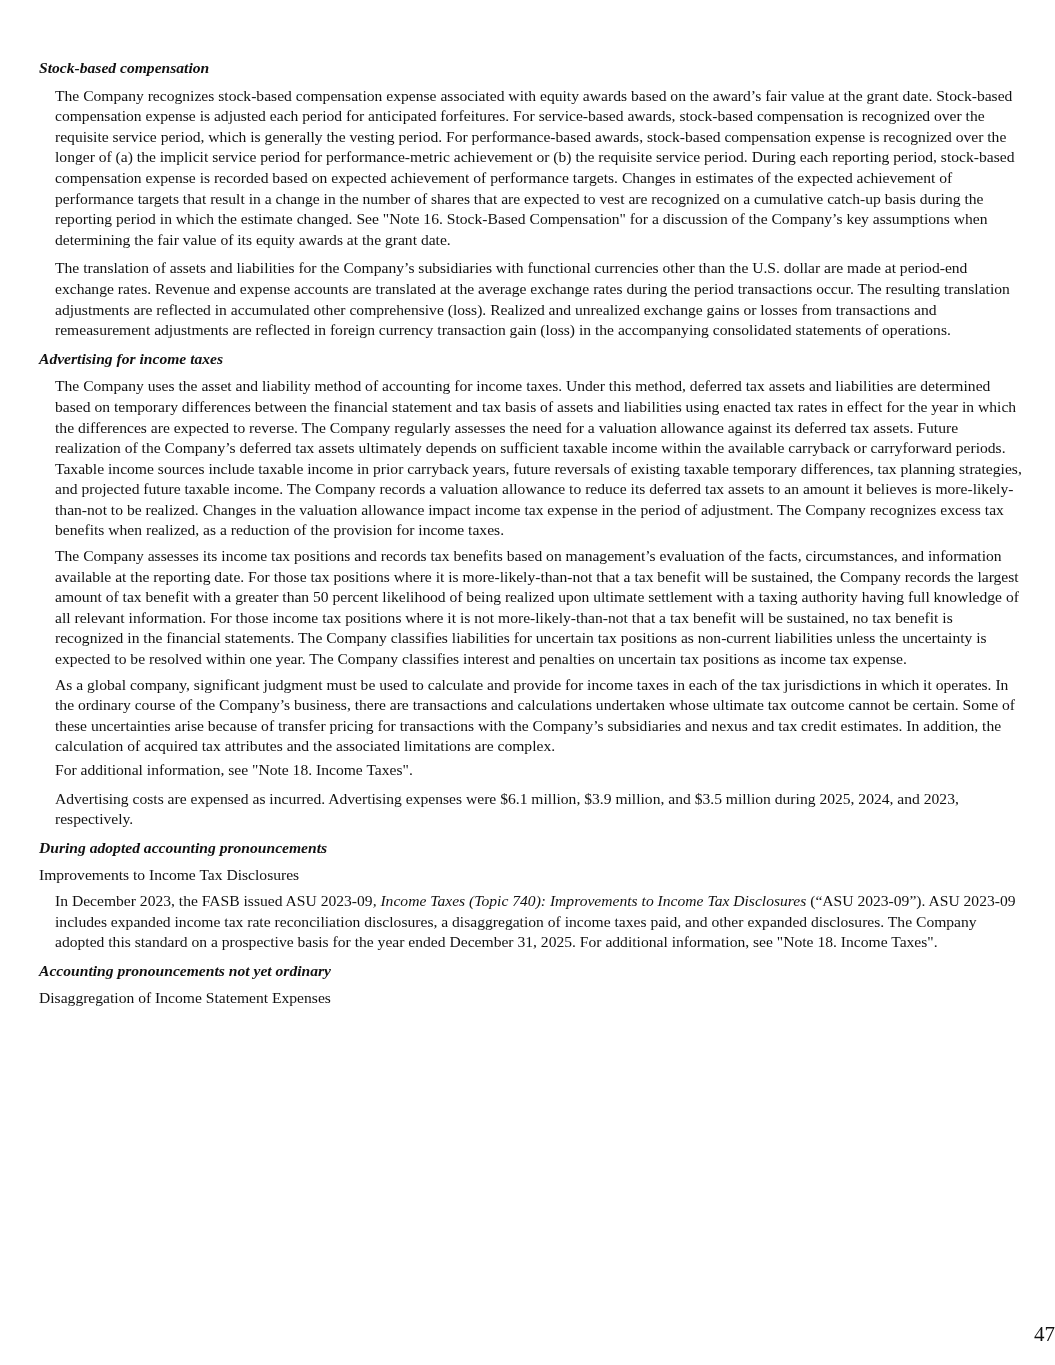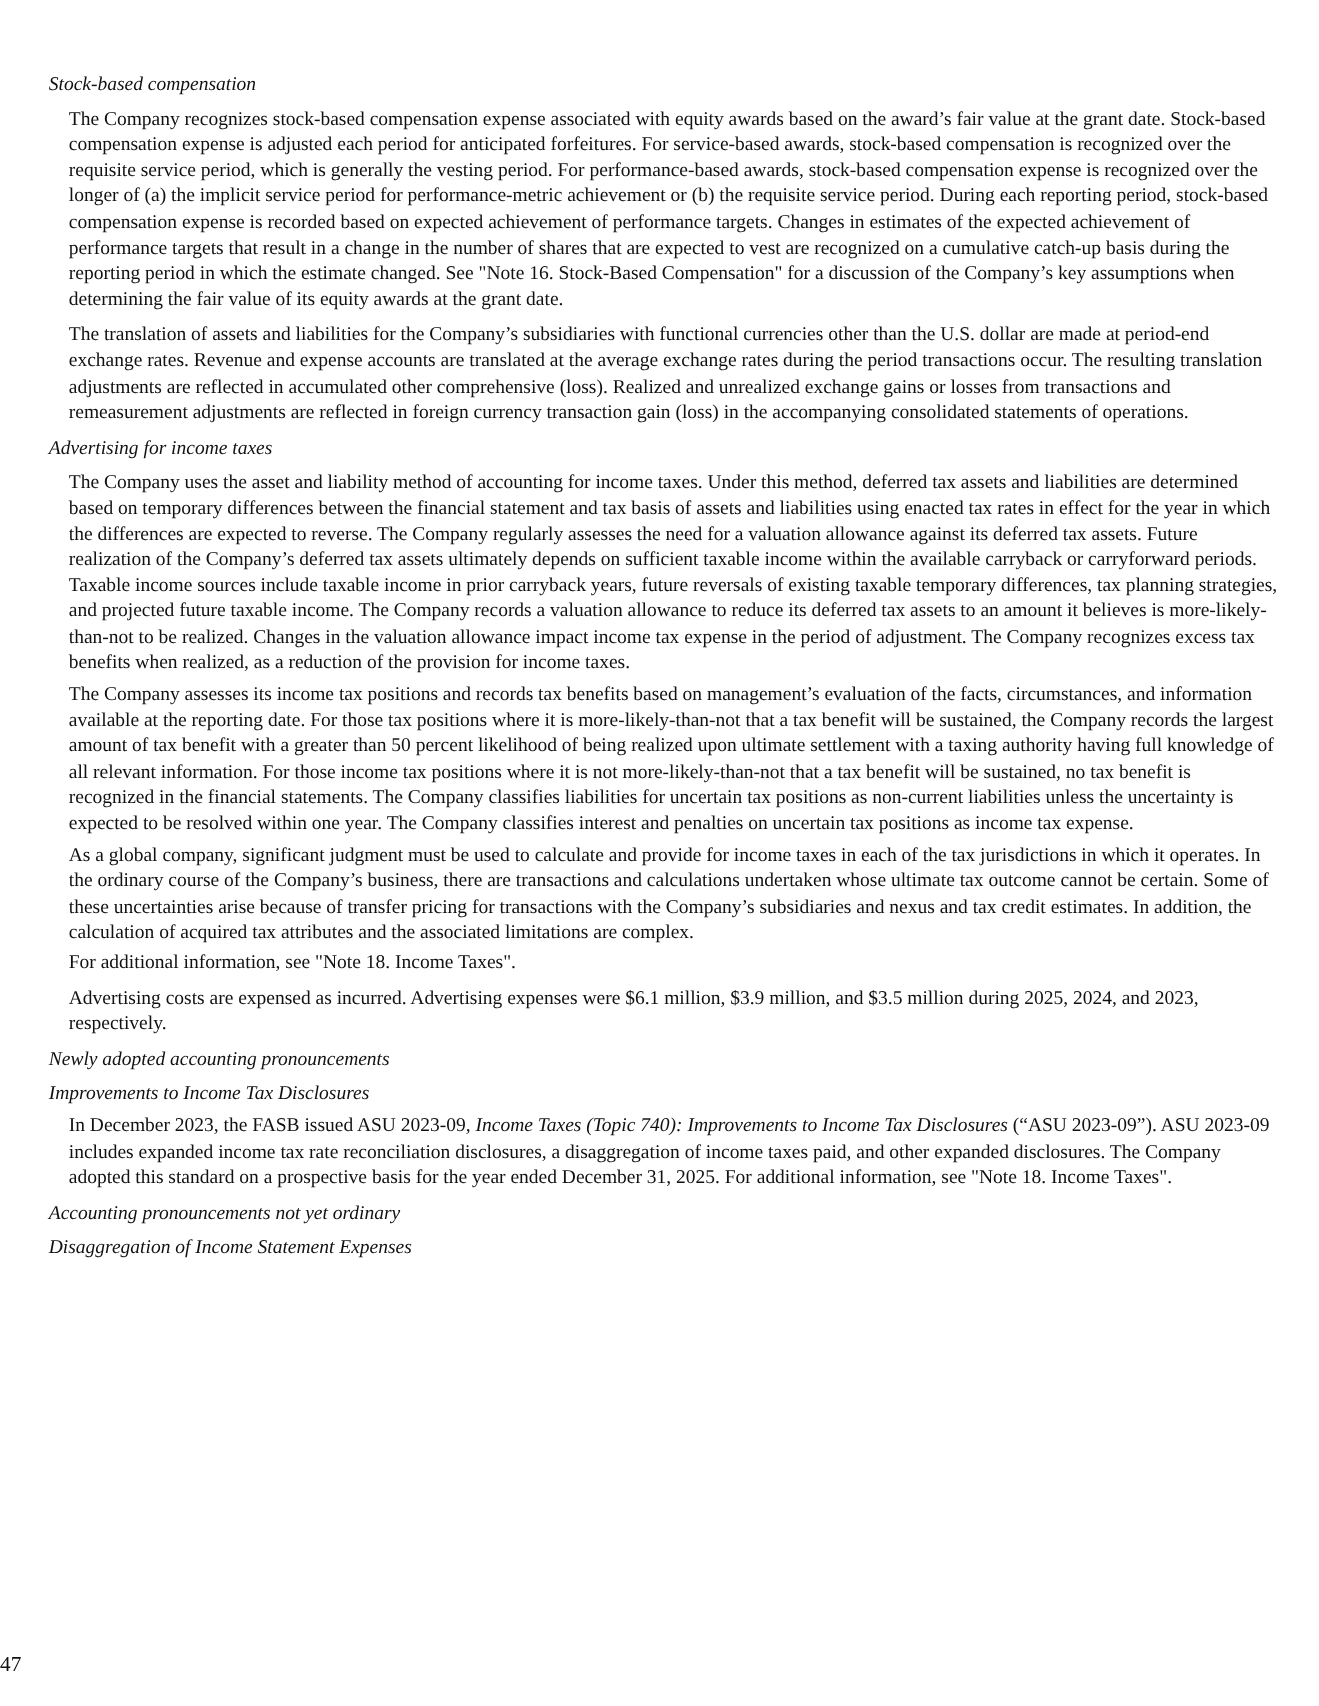--- a/index.html
+++ b/index.html
@@ -24,7 +24,7 @@
       line-height: 20.6px;
     }
     .heading {
-      font-weight: normal;
+      font-weight: bold;
       font-style: italic;
       margin: 0 0 7px 0;
     }

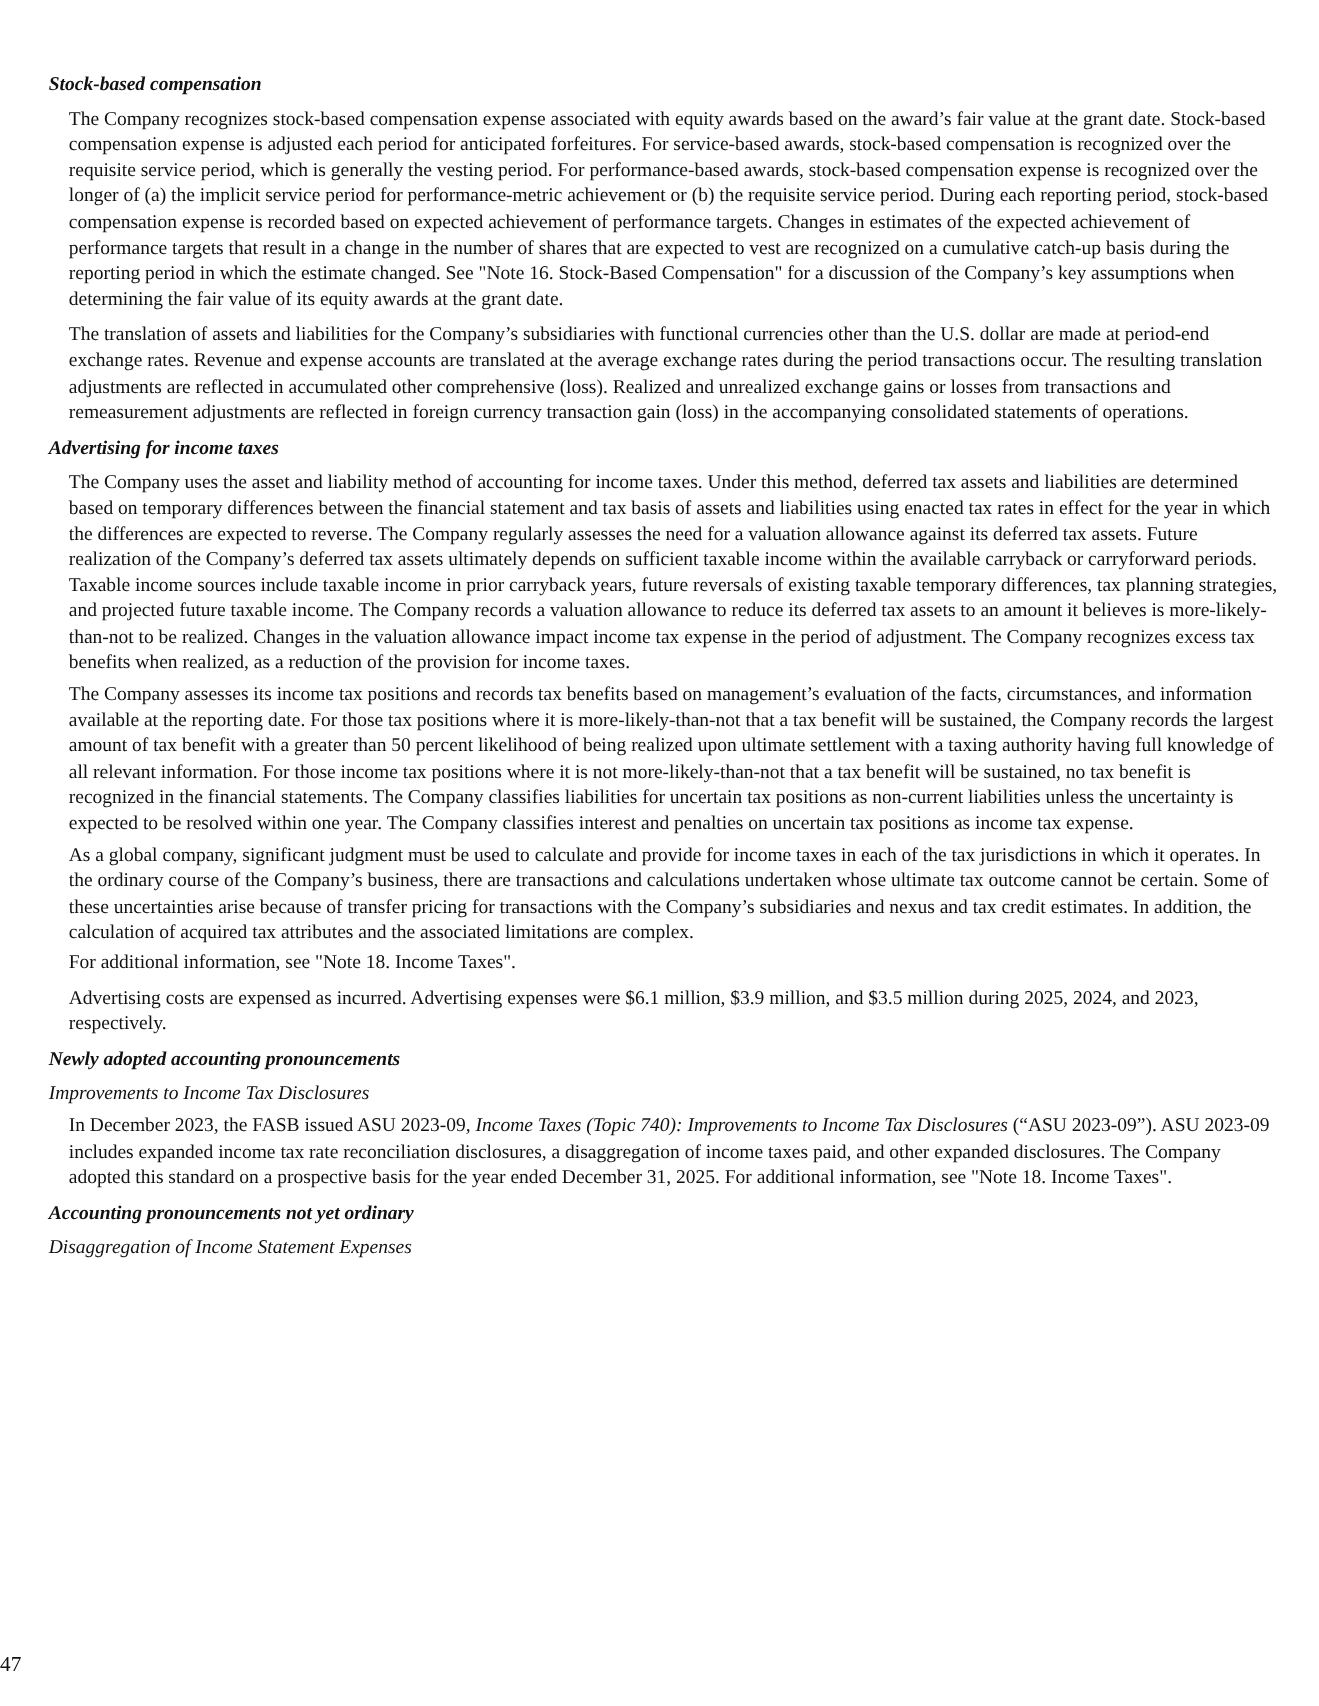--- a/index.html
+++ b/index.html
@@ -79,7 +79,7 @@
   </div>
 
   <div>
-    <p class="heading">Newly adopted accounting pronouncements</p>
+    <p class="heading">During adopted accounting pronouncements</p>
     <p class="subheading">Improvements to Income Tax Disclosures</p>
     <p class="para gap"><span>In December 2023, the FASB issued ASU 2023-09</span><i>, Income Taxes (Topic 740): Improvements to Income Tax Disclosures</i><span> (“ASU 2023-09”). ASU 2023-09 includes expanded income tax rate reconciliation disclosures, a disaggregation of income taxes paid, and other expanded disclosures. The Company adopted this standard on a prospective basis for the year ended December 31, 2025. For additional information, see "Note 18. Income Taxes".</span></p>
   </div>

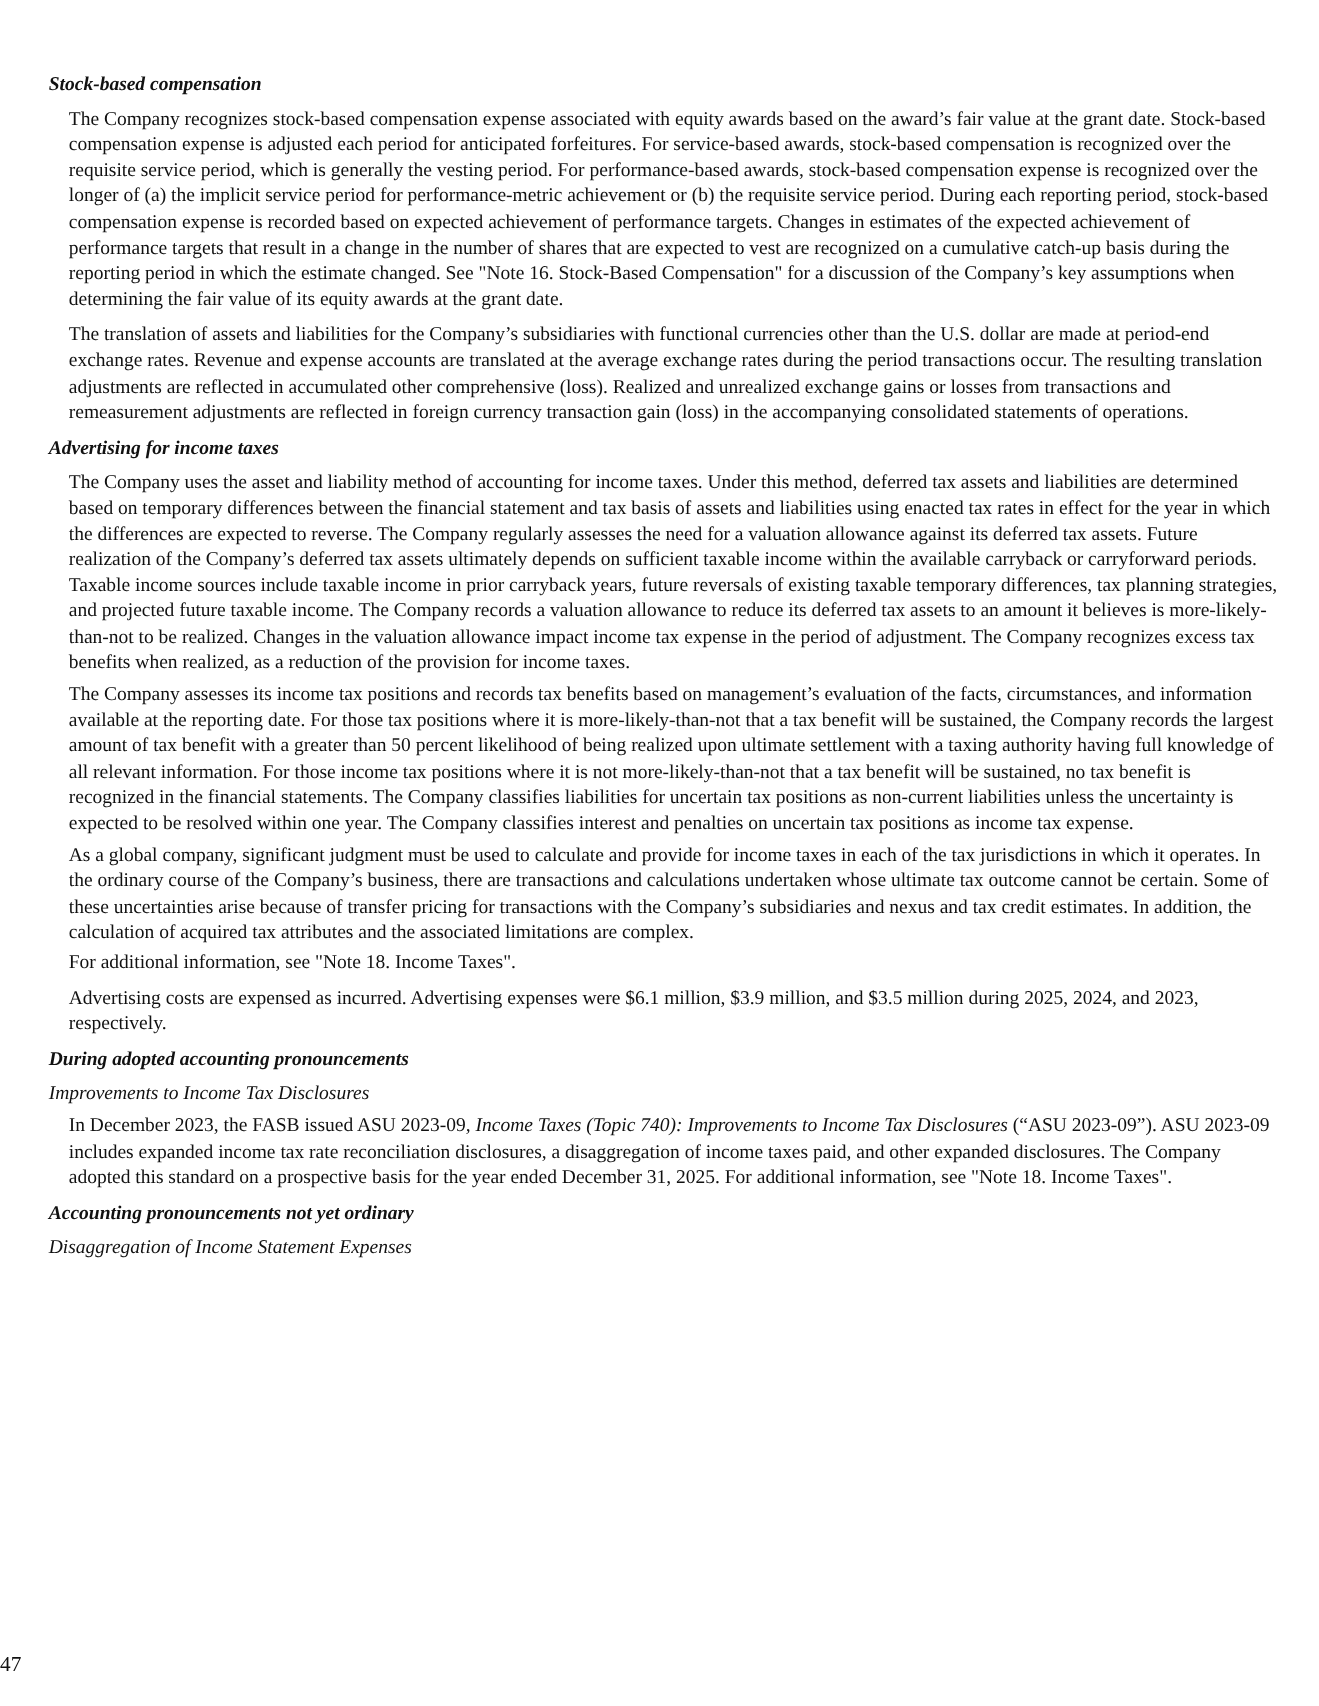--- a/index.html
+++ b/index.html
@@ -29,7 +29,6 @@
       margin: 0 0 7px 0;
     }
     .subheading {
-      font-style: italic;
       margin: 0 0 5px 0;
     }
     .para {

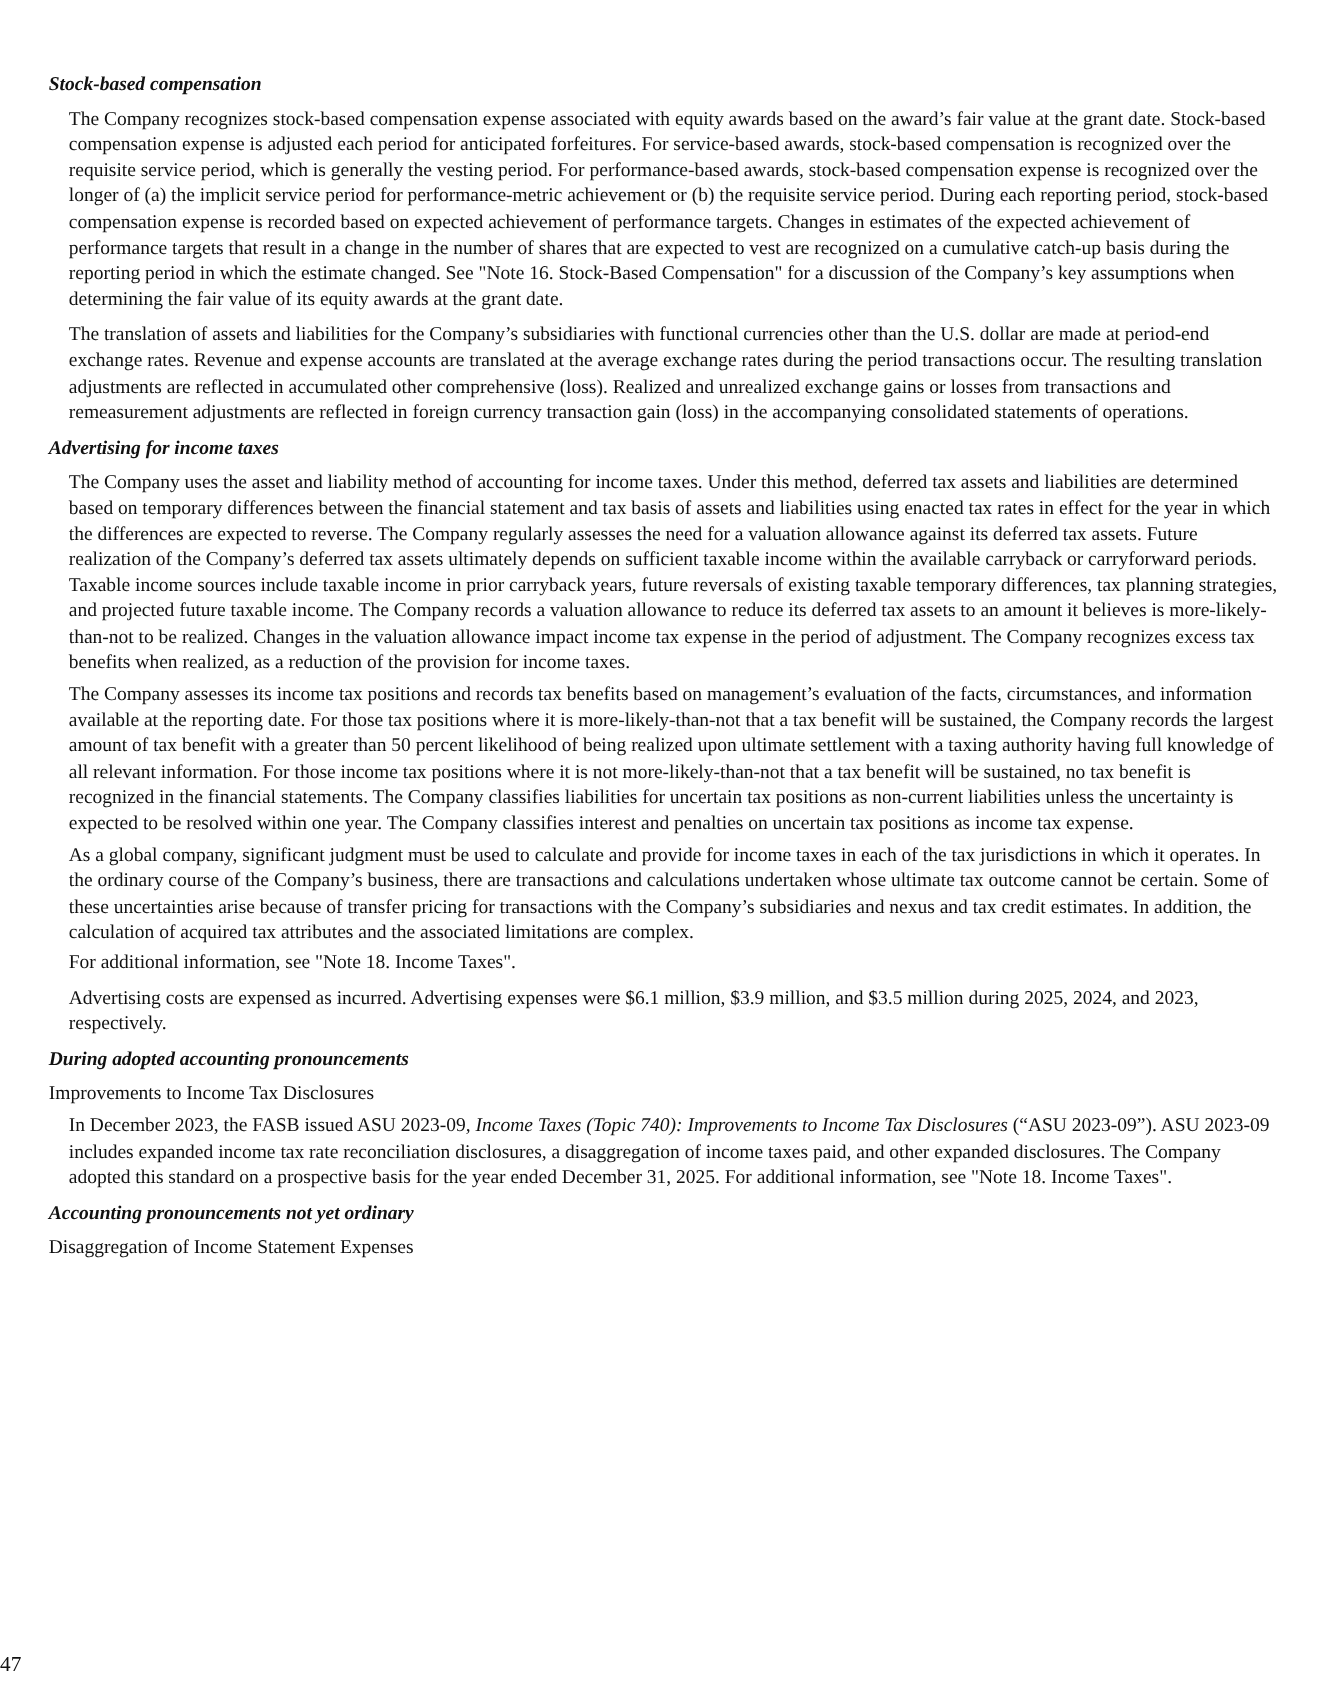--- a/index.html
+++ b/index.html
@@ -45,8 +45,8 @@
       top: 1322px;
       left: 0;
       width: 1055px;
-      text-align: left;
-      font-size: 17px;
+      text-align: right;
+      font-size: 21px;
       font-family: "Liberation Serif", "DejaVu Serif", serif;
       color: #111111;
     }

